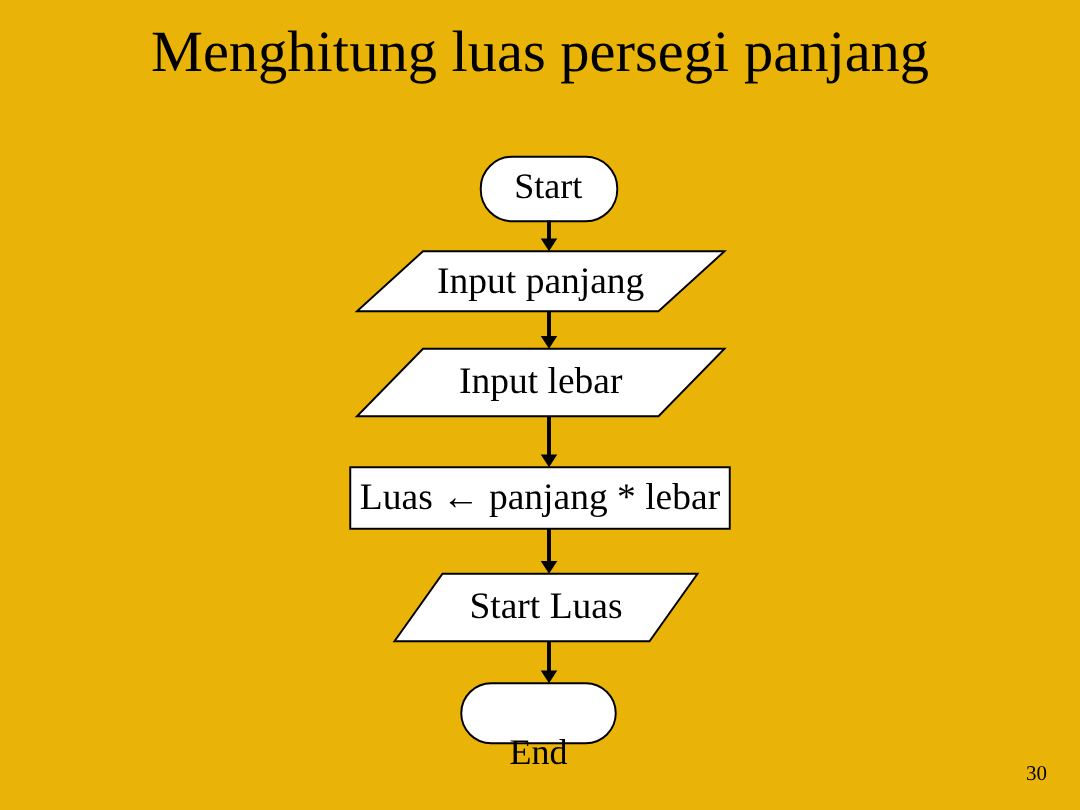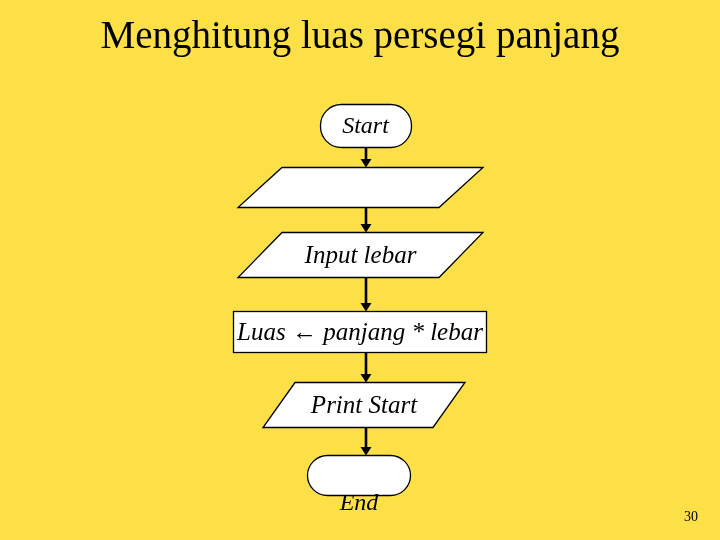--- a/index.html
+++ b/index.html
@@ -7,7 +7,7 @@
     position: relative;
     width: 720px;
     height: 540px;
-    background: #fde047;
+    background: #eab308;
     overflow: hidden;
     font-family: "Liberation Serif", "DejaVu Serif", serif;
     color: #000;

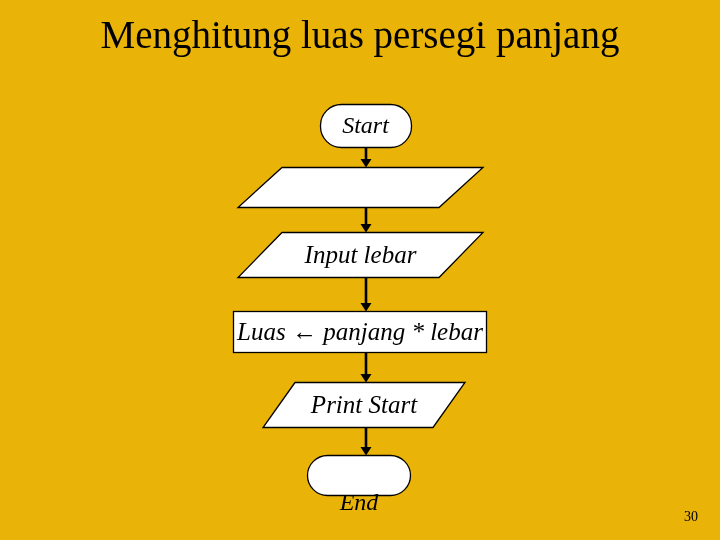--- a/index.html
+++ b/index.html
@@ -37,7 +37,6 @@
     font-size: 25px;
     white-space: nowrap;
     pointer-events: none;
-    font-style: italic;
   }
   .terminator-label { font-size: 24px; }
   .page-number {

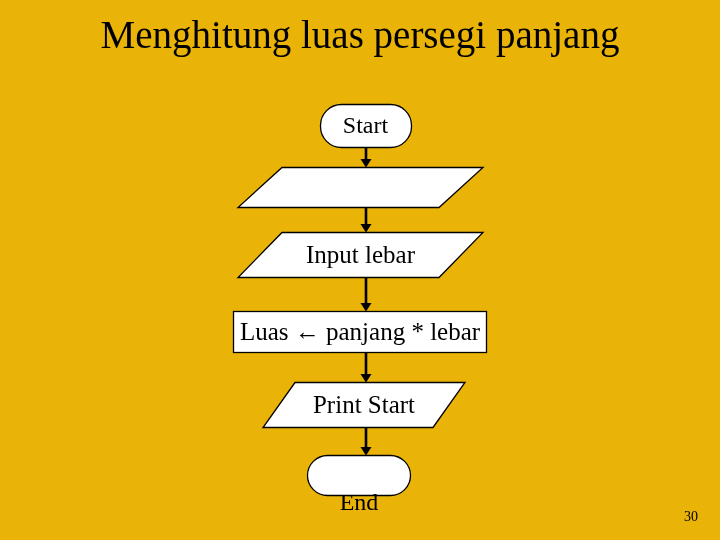--- a/index.html
+++ b/index.html
@@ -95,6 +95,7 @@
 
   <div class="shape-label terminator-label" style="left:320px; top:104px; width:91px; height:43px;">Start</div>
 
+  <div class="shape-label" style="left:238px; top:167px; width:245px; height:41px;">Input panjang</div>
 
   <div class="shape-label" style="left:238px; top:232px; width:245px; height:45px;">Input lebar</div>
 

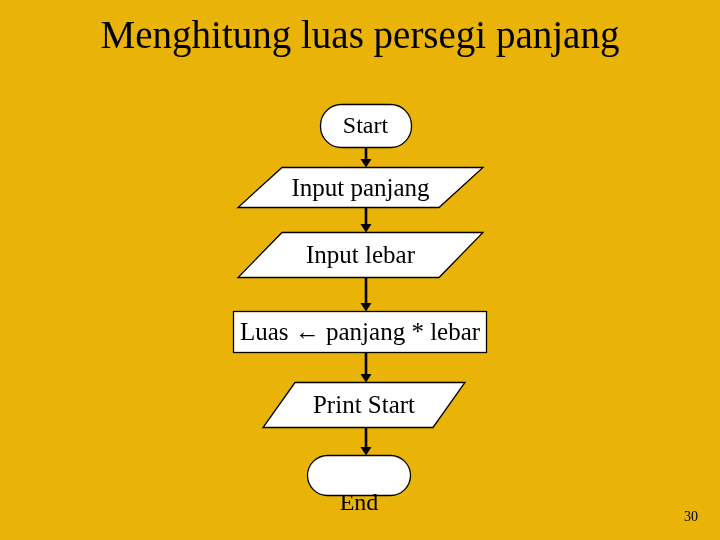--- a/index.html
+++ b/index.html
@@ -101,7 +101,7 @@
 
   <div class="shape-label" style="left:233px; top:311px; width:254px; height:42px;">Luas ← panjang * lebar</div>
 
-  <div class="shape-label" style="left:263px; top:382px; width:202px; height:45px;">Print Start</div>
+  <div class="shape-label" style="left:263px; top:382px; width:202px; height:45px;">Start Luas</div>
 
   <div class="shape-label terminator-label" style="left:307px; top:482px; width:104px; height:40px;">End</div>
 

